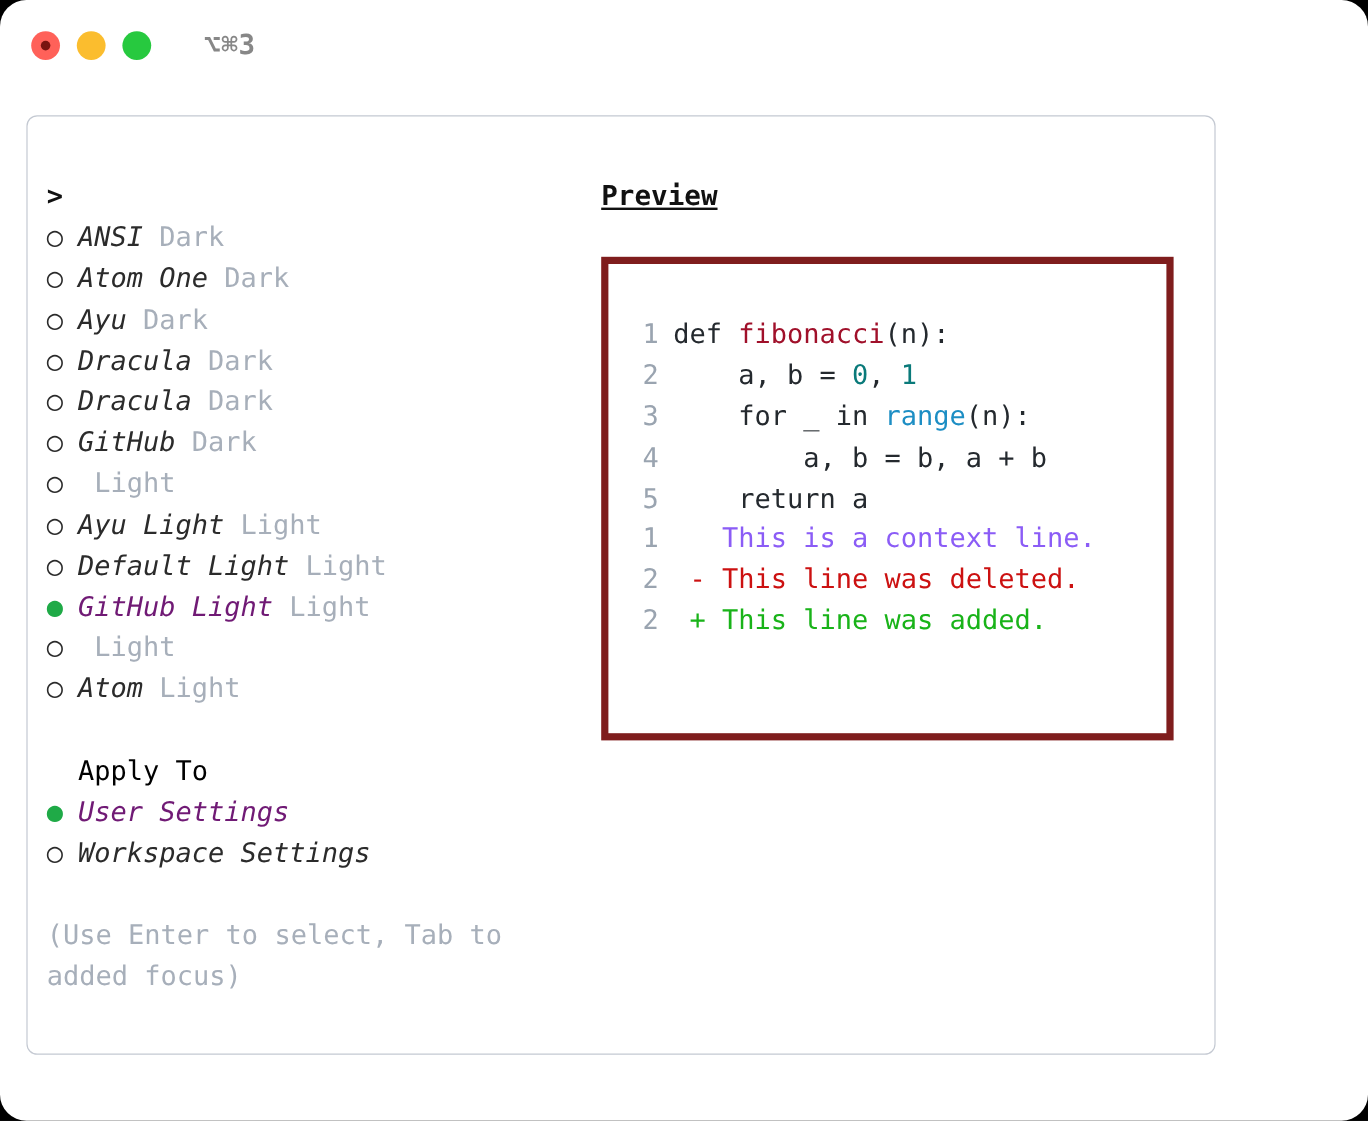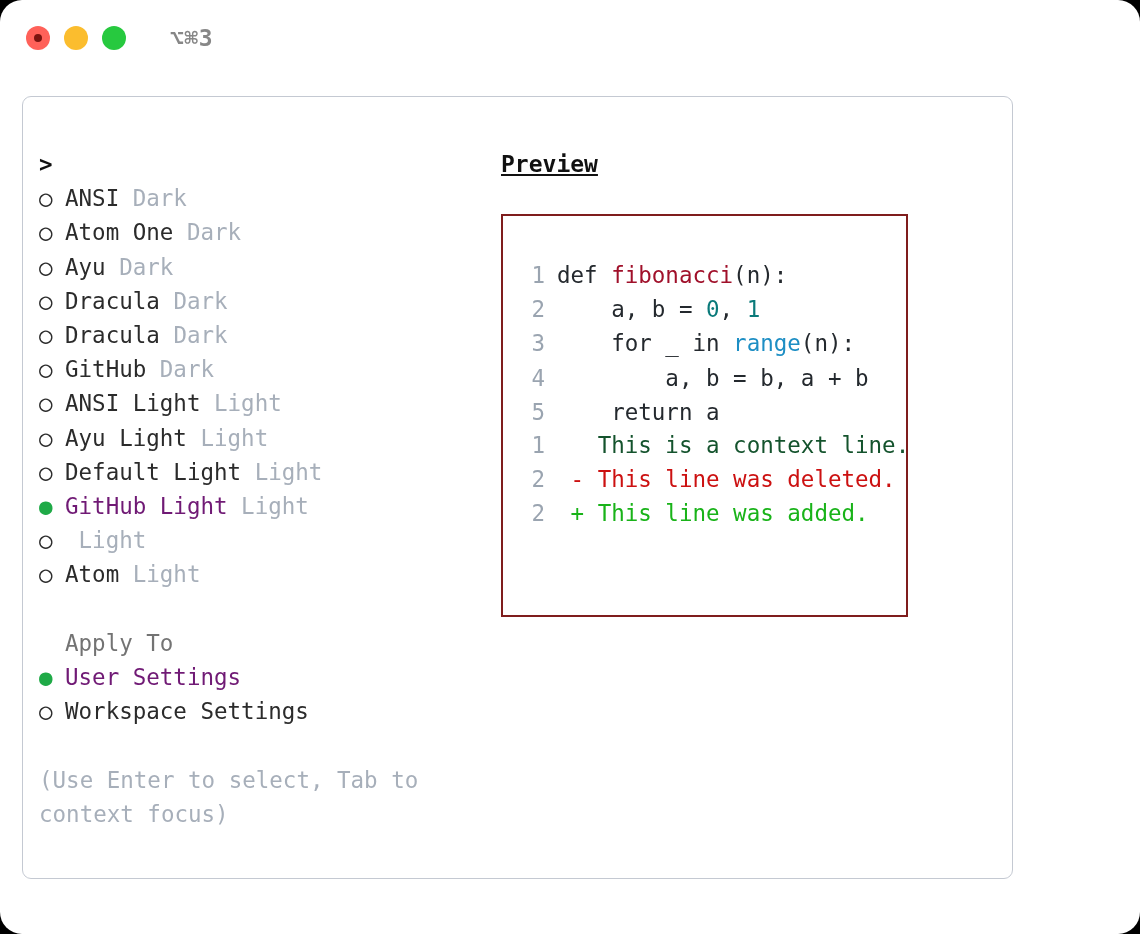--- a/index.html
+++ b/index.html
@@ -120,7 +120,7 @@
   }
   .header-row .bullet { color: #111111; font-weight: 700; }
 
-  .theme-name { color: #2b2b2b; }
+  .theme-name { color: #2b2b2b; font-style: italic; }
   .theme-name.sel { color: #701a75; }
   .theme-tag { color: #a7afba; }
 

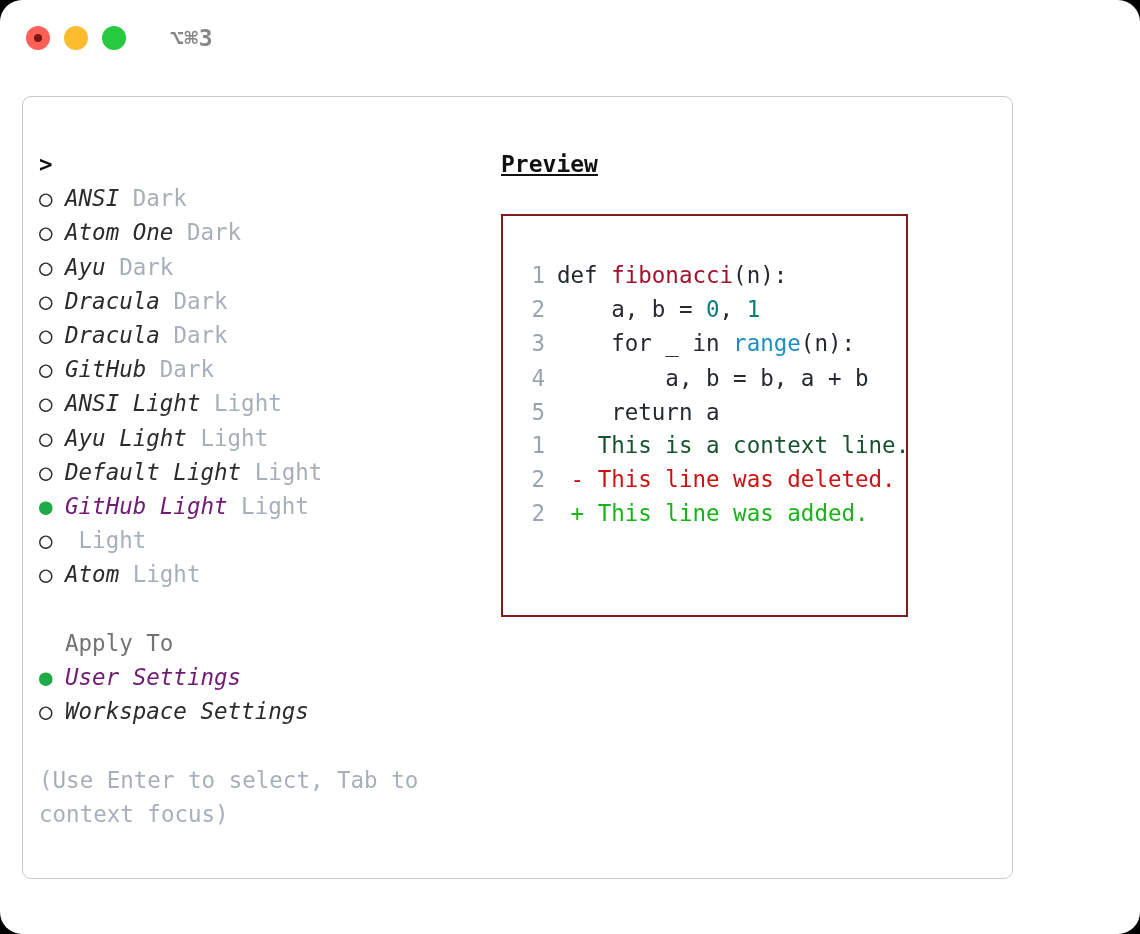--- a/index.html
+++ b/index.html
@@ -159,9 +159,9 @@
     text-decoration: underline;
   }
   .preview-box {
-    width: 407px;
+    width: 477px;
     height: 403px;
-    border: 2px solid #7f1d1d;
+    border: 6px solid #7f1d1d;
     box-sizing: border-box;
     background: #ffffff;
     position: relative;

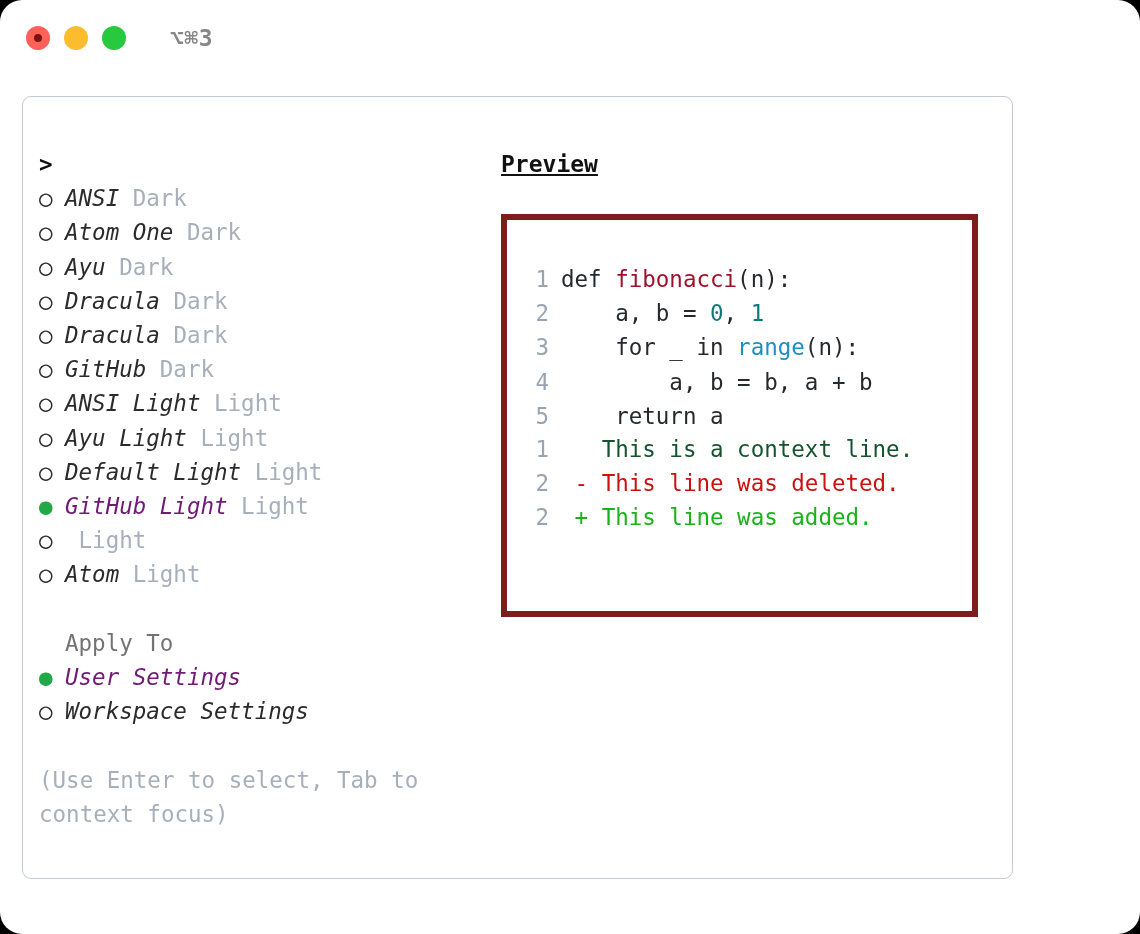--- a/index.html
+++ b/index.html
@@ -229,7 +229,7 @@
             <div class="row"><span class="bullet">○</span><span class="theme-name">Dracula</span><span> </span><span class="theme-tag">Dark</span></div>
             <div class="row"><span class="bullet">○</span><span class="theme-name">Dracula</span><span> </span><span class="theme-tag">Dark</span></div>
             <div class="row"><span class="bullet">○</span><span class="theme-name">GitHub</span><span> </span><span class="theme-tag">Dark</span></div>
-            <div class="row"><span class="bullet">○</span><span class="theme-name">ANSI Light</span><span> </span><span class="theme-tag">Light</span></div>
+            <div class="row"><span class="bullet">○</span><span> </span><span class="theme-tag">Light</span></div>
             <div class="row"><span class="bullet">○</span><span class="theme-name">Ayu Light</span><span> </span><span class="theme-tag">Light</span></div>
             <div class="row"><span class="bullet">○</span><span class="theme-name">Default Light</span><span> </span><span class="theme-tag">Light</span></div>
             <div class="row"><span class="bullet sel">●</span><span class="theme-name sel">GitHub Light</span><span> </span><span class="theme-tag">Light</span></div>

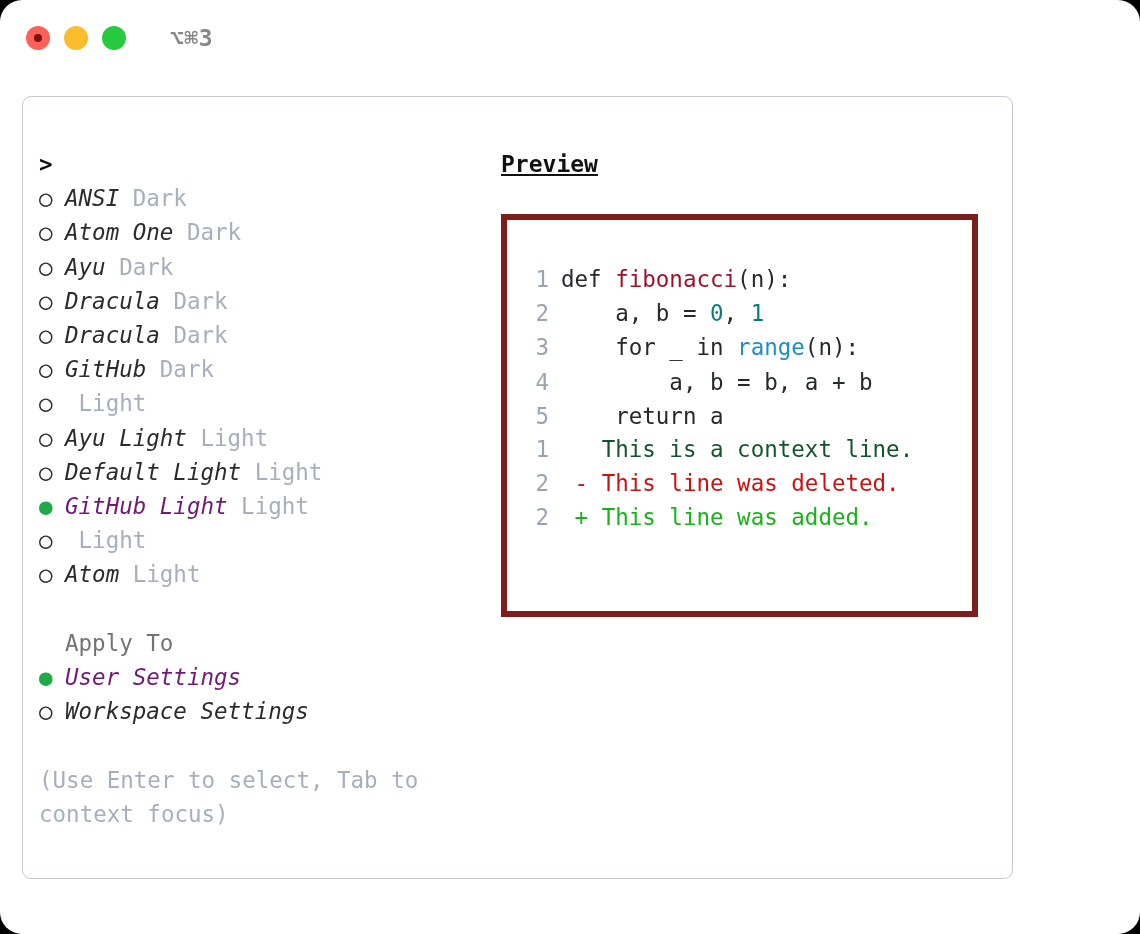--- a/index.html
+++ b/index.html
@@ -195,7 +195,7 @@
     line-height: 34.2px;
     white-space: pre;
   }
-  .d-ctx { color: #14532d; }
+  .d-ctx { color: #8b5cf6; }
   .d-del { color: #cc1111; }
   .d-add { color: #19b319; }
 </style>

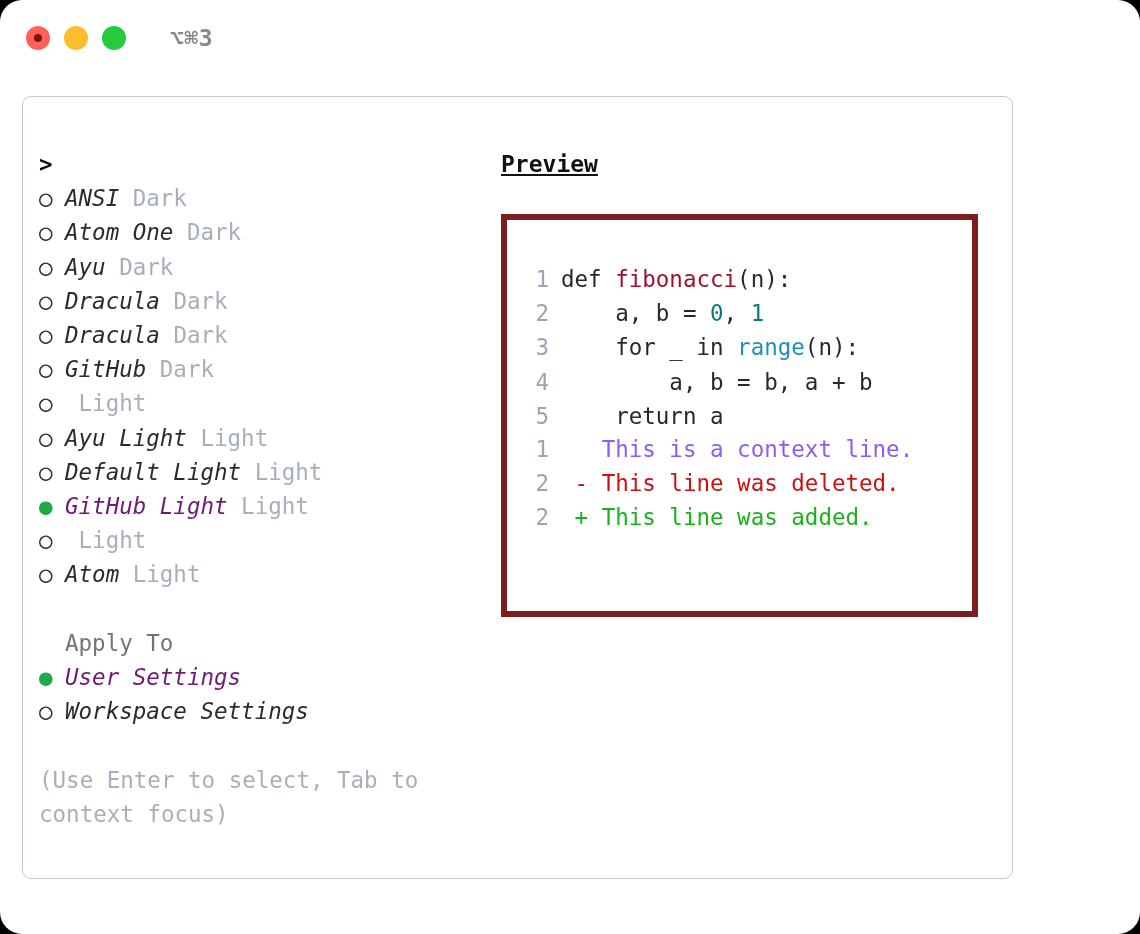--- a/index.html
+++ b/index.html
@@ -129,7 +129,7 @@
 
   .apply-title {
     margin-left: 26px;
-    color: #737373;
+    color: #000000;
     font-size: 22.5px;
     line-height: 34.2px;
   }

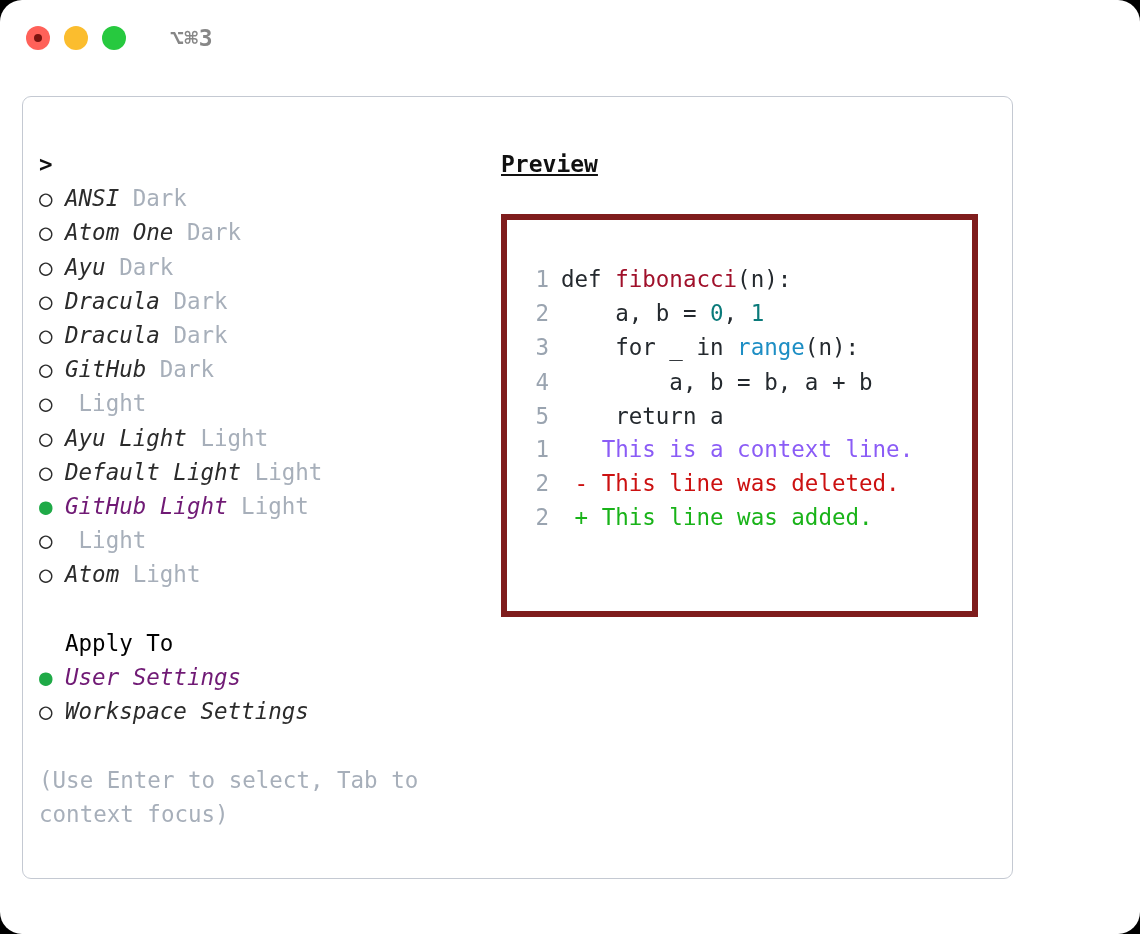--- a/index.html
+++ b/index.html
@@ -248,7 +248,7 @@
 
         <div class="spacer-hint"></div>
 
-        <div class="hint">(Use Enter to select, Tab to context focus)</div>
+        <div class="hint">(Use Enter to select, Tab to added focus)</div>
       </div>
 
       <div class="right-col">

